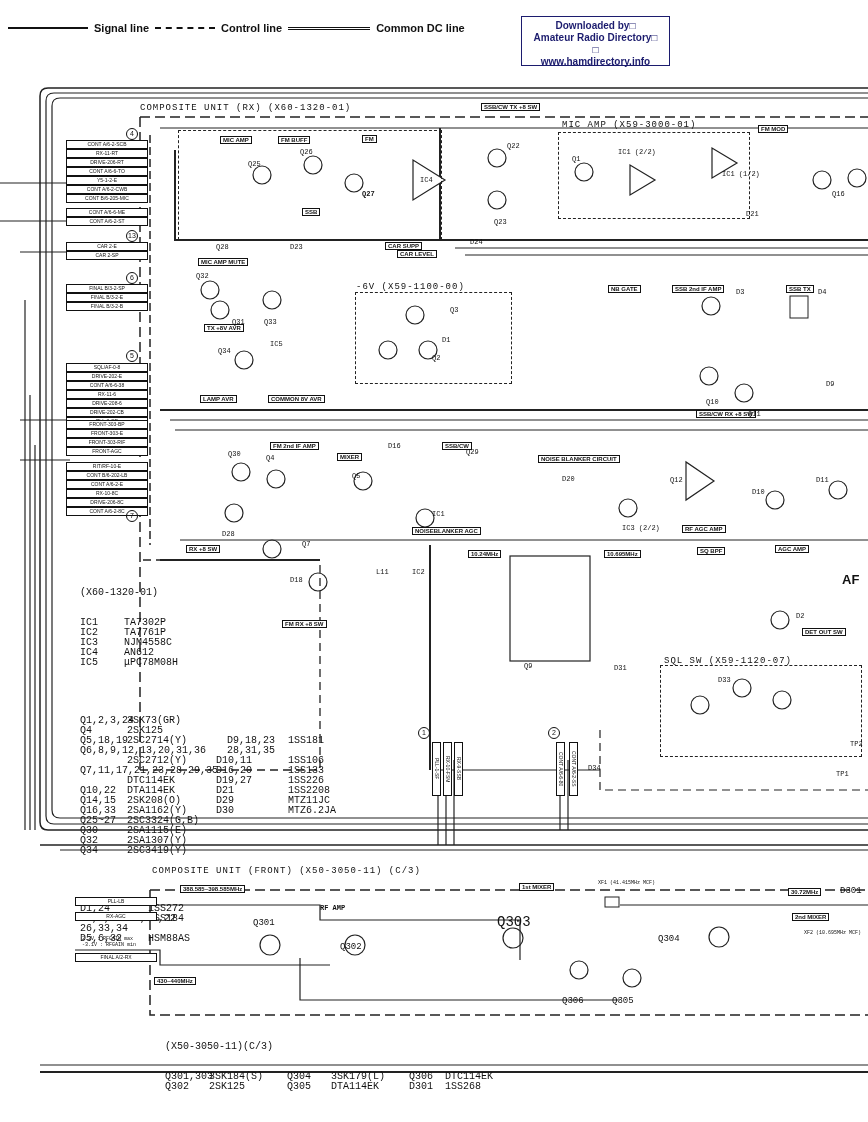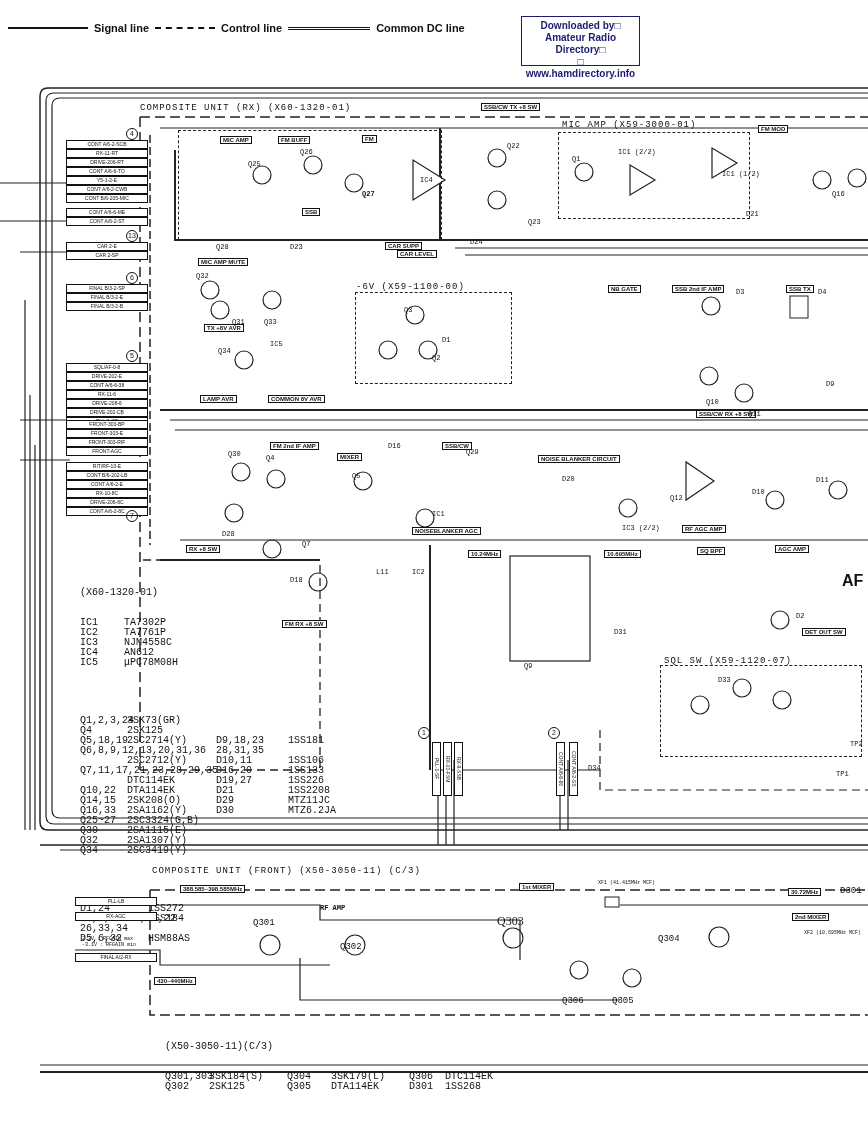--- a/index.html
+++ b/index.html
@@ -10,7 +10,7 @@
   .legend .sig{width:80px;border-top:2px solid #111;margin-right:6px;}
   .legend .ctl{width:60px;border-top:2px dashed #111;margin:0 6px;}
   .legend .dc{width:82px;border-top:3px double #111;margin:0 6px;}
-  .dlbox{top:16px;left:521px;width:119px;height:50px;border:1px solid #1c1c6e;color:#1c1c6e;font-size:10px;font-weight:bold;text-align:center;line-height:12px;padding-top:3px;box-sizing:border-box;}
+  .dlbox{top:16px;left:521px;width:149px;height:50px;border:1px solid #1c1c6e;color:#1c1c6e;font-size:10px;font-weight:bold;text-align:center;line-height:12px;padding-top:3px;box-sizing:border-box;}
   .unit-title{font-family:"Liberation Mono",monospace;font-size:9px;letter-spacing:1px;white-space:nowrap;}
   .block{border:1.5px dashed #222;}
   .tag{font-size:6px;border:1px solid #111;padding:0 2px;white-space:nowrap;font-family:"Liberation Sans",sans-serif;font-weight:bold;background:#fff;}

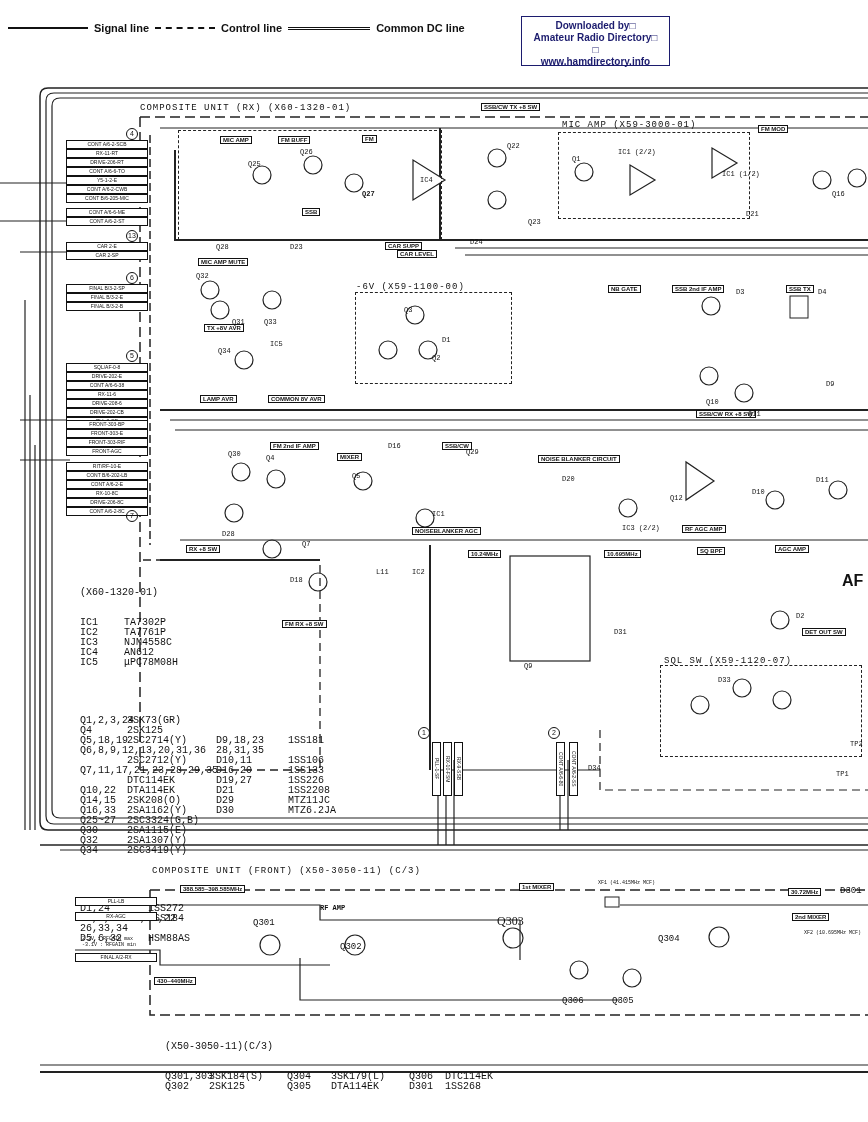--- a/index.html
+++ b/index.html
@@ -257,7 +257,7 @@
 <div class="abs lbl" style="left:362px;top:190px;font-weight:bold;">Q27</div>
 <div class="abs lbl" style="left:420px;top:176px;">IC4</div>
 <div class="abs lbl" style="left:507px;top:142px;">Q22</div>
-<div class="abs lbl" style="left:528px;top:218px;">Q23</div>
+<div class="abs lbl" style="left:494px;top:218px;">Q23</div>
 <div class="abs lbl" style="left:216px;top:243px;">Q28</div>
 <div class="abs lbl" style="left:290px;top:243px;">D23</div>
 <div class="abs lbl" style="left:470px;top:238px;">D24</div>

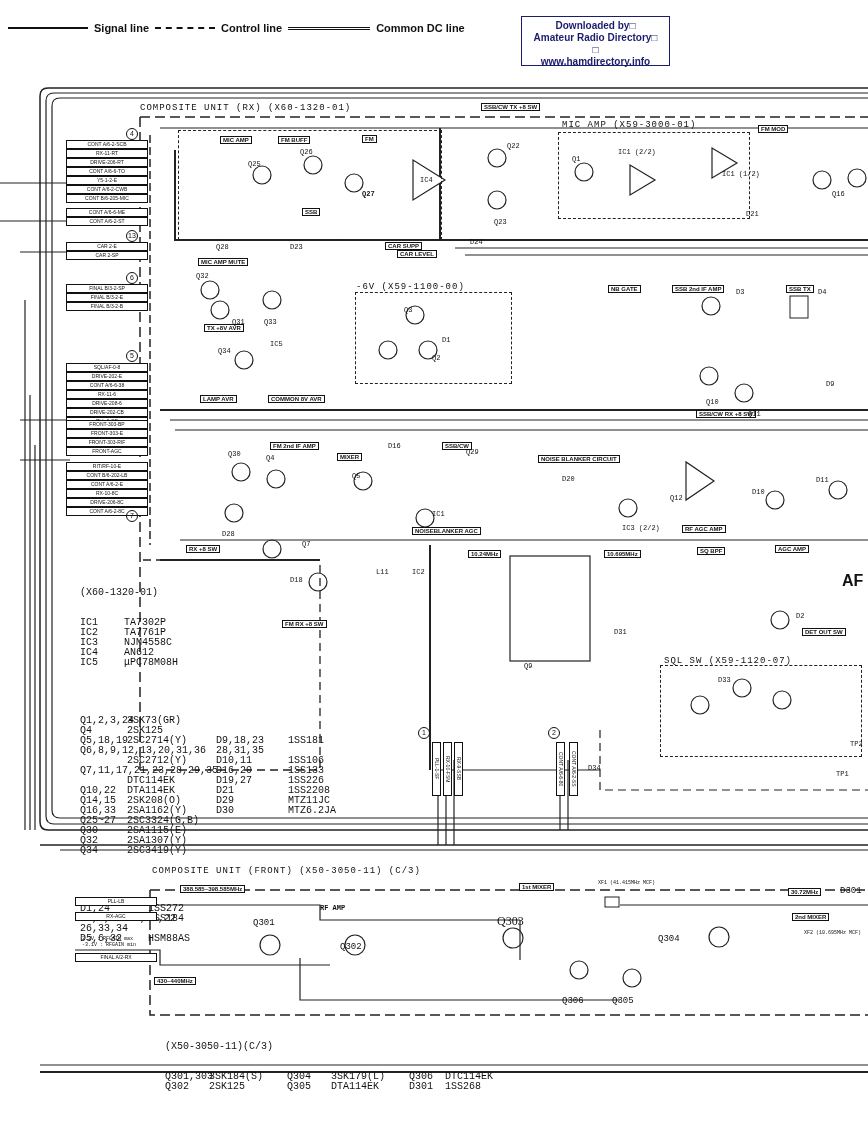--- a/index.html
+++ b/index.html
@@ -271,7 +271,7 @@
 <div class="abs lbl" style="left:264px;top:318px;">Q33</div>
 <div class="abs lbl" style="left:270px;top:340px;">IC5</div>
 <div class="abs lbl" style="left:218px;top:347px;">Q34</div>
-<div class="abs lbl" style="left:404px;top:306px;">Q3</div>
+<div class="abs lbl" style="left:450px;top:306px;">Q3</div>
 <div class="abs lbl" style="left:432px;top:354px;">Q2</div>
 <div class="abs lbl" style="left:442px;top:336px;">D1</div>
 <div class="abs lbl" style="left:736px;top:288px;">D3</div>

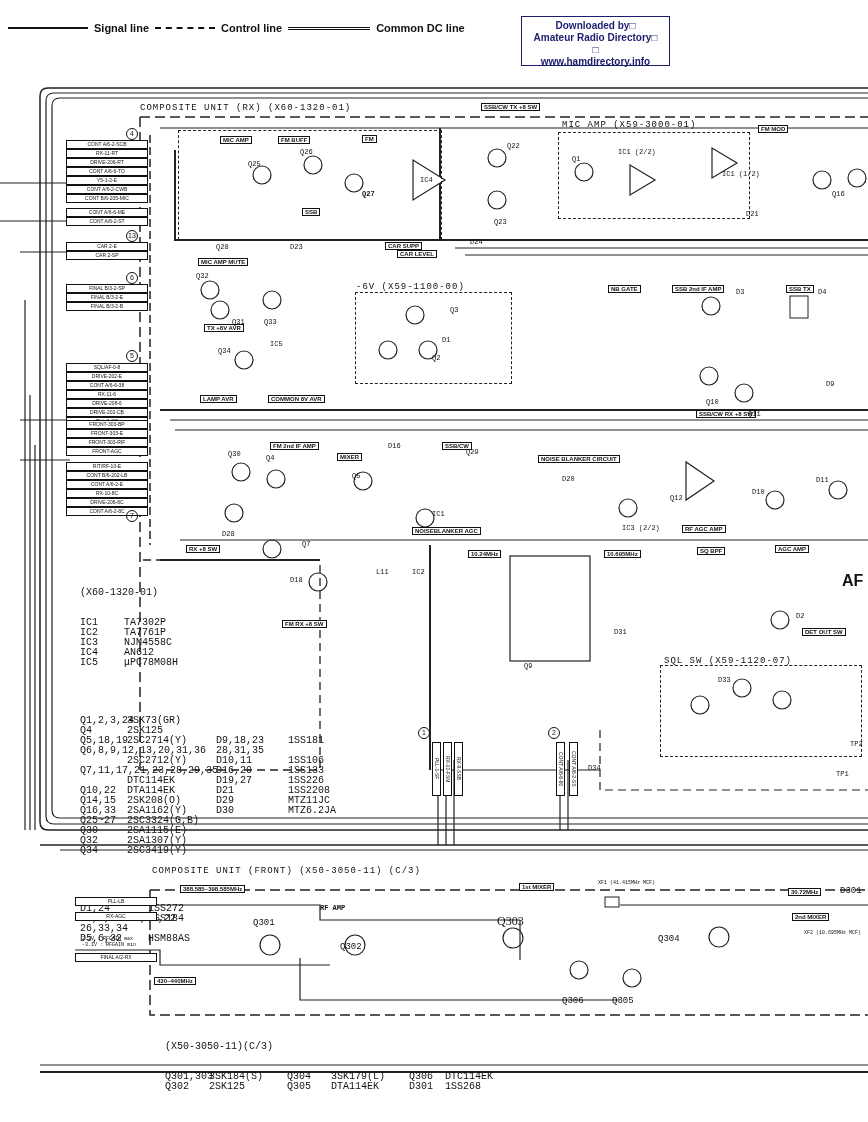--- a/index.html
+++ b/index.html
@@ -293,7 +293,7 @@
 <div class="abs lbl" style="left:524px;top:662px;">Q9</div>
 <div class="abs lbl" style="left:562px;top:475px;">D20</div>
 <div class="abs lbl" style="left:622px;top:524px;">IC3 (2/2)</div>
-<div class="abs lbl" style="left:670px;top:494px;">Q12</div>
+<div class="abs lbl" style="left:670px;top:476px;">Q12</div>
 <div class="abs lbl" style="left:752px;top:488px;">D10</div>
 <div class="abs lbl" style="left:816px;top:476px;">D11</div>
 <div class="abs lbl" style="left:796px;top:612px;">D2</div>

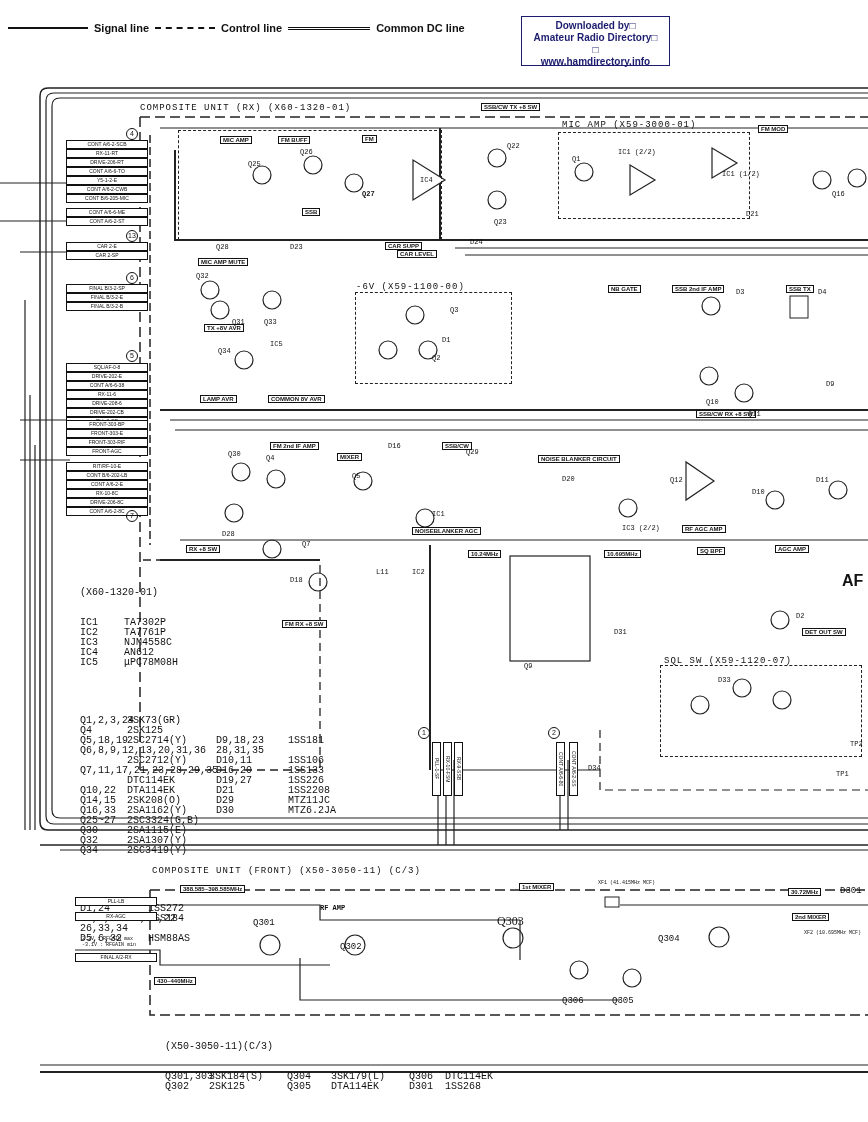--- a/index.html
+++ b/index.html
@@ -247,7 +247,7 @@
 <div class="abs tag" style="left:802px;top:628px;">DET OUT SW</div>
 <div class="abs tag" style="left:468px;top:550px;">10.24MHz</div>
 <div class="abs tag" style="left:604px;top:550px;">10.695MHz</div>
-<div class="abs" style="left:842px;top:572px;font-size:16px;font-weight:bold;">AF</div>
+<div class="abs" style="left:842px;top:572px;font-size:13px;font-weight:bold;">AF</div>
 
 <div class="abs block" style="left:660px;top:665px;width:200px;height:90px;"></div>
 <div class="abs unit-title" style="left:664px;top:656px;">SQL SW (X59-1120-07)</div>

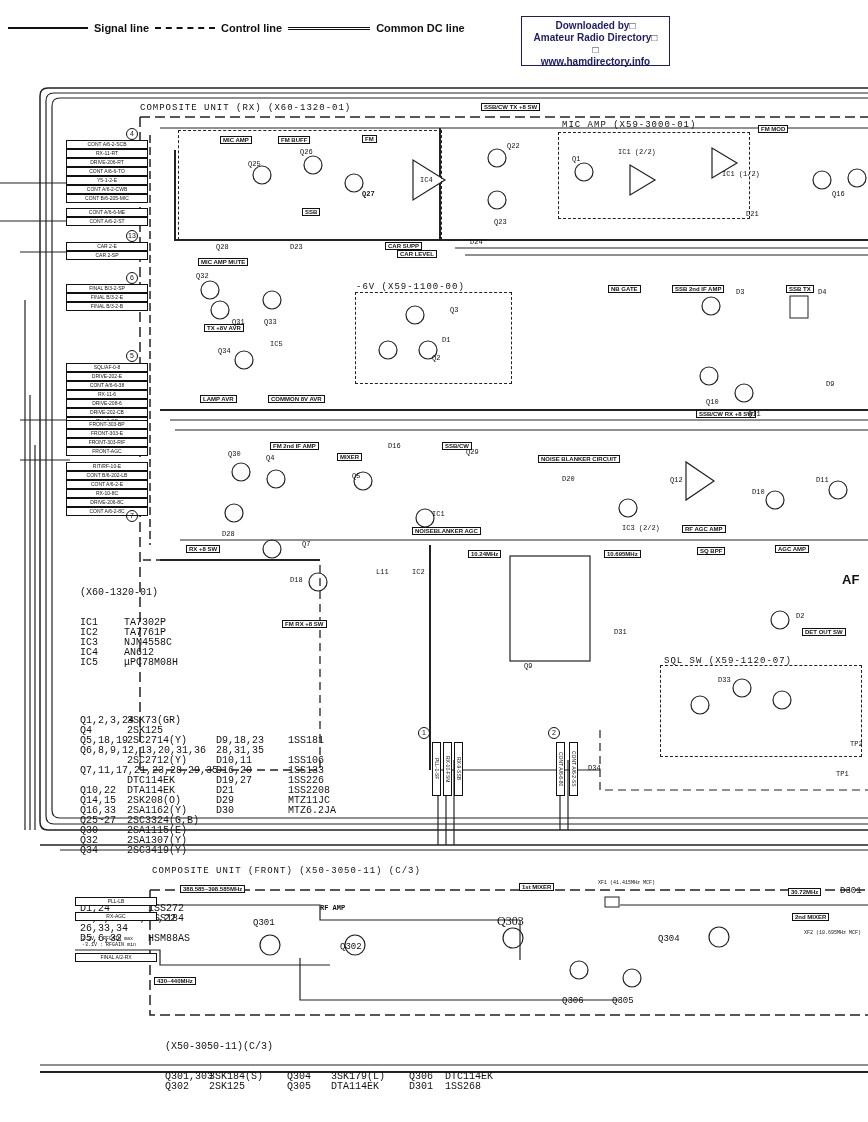--- a/index.html
+++ b/index.html
@@ -297,7 +297,7 @@
 <div class="abs lbl" style="left:752px;top:488px;">D10</div>
 <div class="abs lbl" style="left:816px;top:476px;">D11</div>
 <div class="abs lbl" style="left:796px;top:612px;">D2</div>
-<div class="abs lbl" style="left:614px;top:628px;text-align:right;">D31</div>
+<div class="abs lbl" style="left:614px;top:664px;text-align:right;">D31</div>
 <div class="abs lbl" style="left:718px;top:676px;">D33</div>
 <div class="abs lbl" style="left:588px;top:764px;">D34</div>
 <div class="abs lbl" style="left:836px;top:770px;">TP1</div>

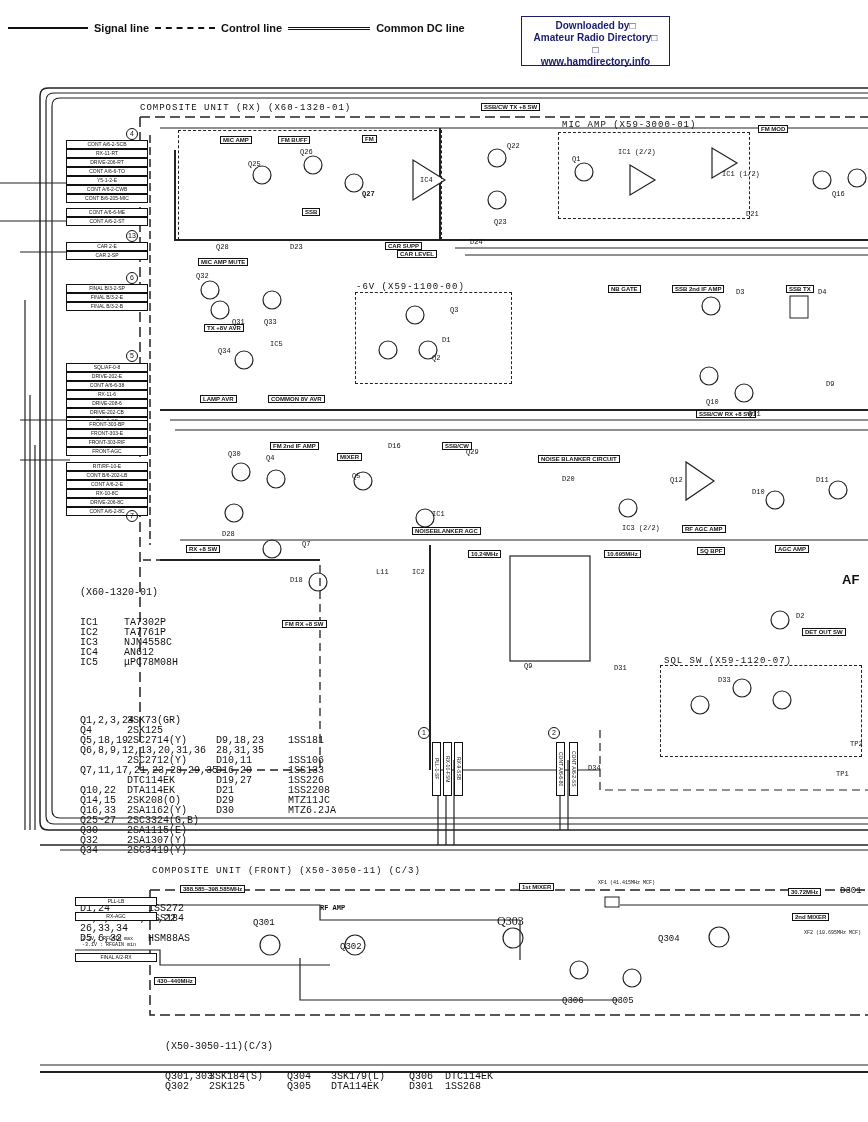--- a/index.html
+++ b/index.html
@@ -349,7 +349,7 @@
   </div>
 </div>
 <div class="abs pn" style="left:216px;top:736px;display:grid;grid-template-columns:72px auto;">
-  <span style="white-space:normal;width:70px;">D9,18,23 28,31,35</span><span>1SS181</span>
+  <span style="white-space:normal;width:70px;text-align:center;">D9,18,23 28,31,35</span><span>1SS181</span>
   <span>D10,11</span><span>1SS106</span>
   <span>D16,20</span><span>1SS133</span>
   <span>D19,27</span><span>1SS226</span>

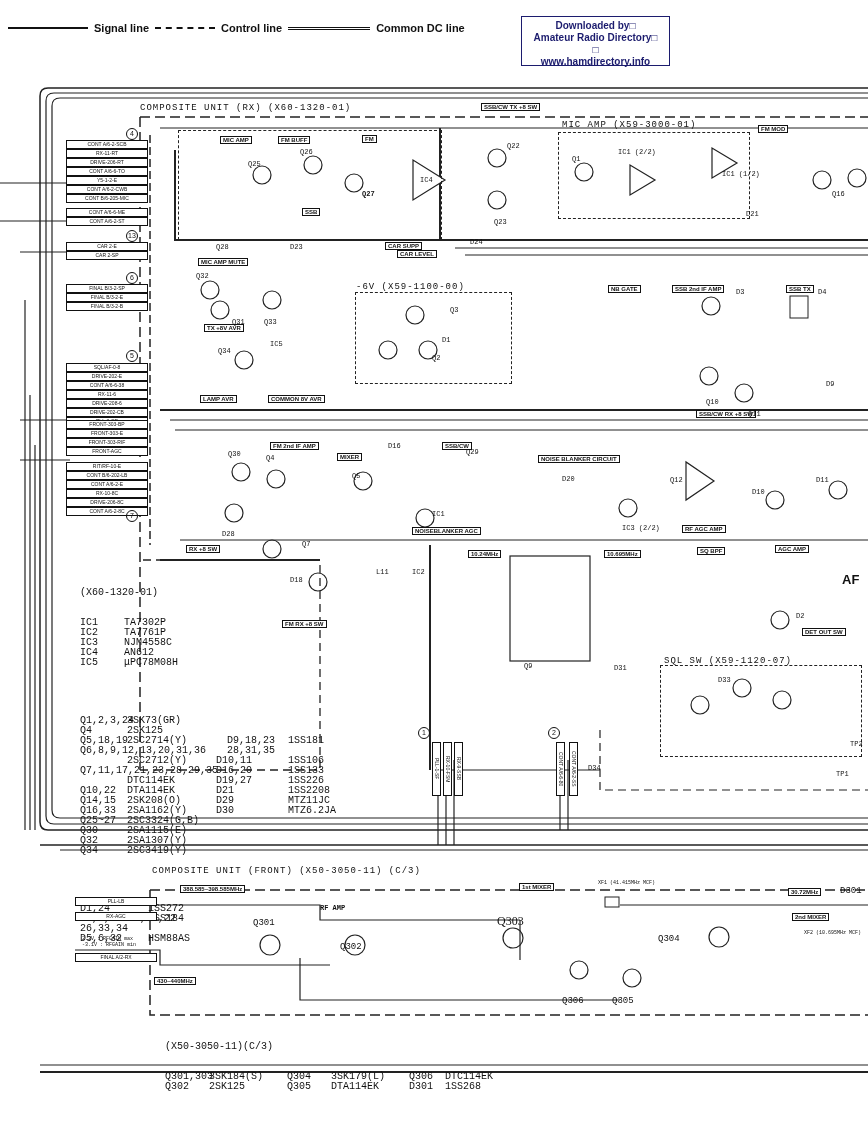--- a/index.html
+++ b/index.html
@@ -378,7 +378,7 @@
 
 <div class="abs lbl" style="left:253px;top:918px;font-size:9px;">Q301</div>
 <div class="abs lbl" style="left:340px;top:942px;font-size:9px;">Q302</div>
-<div class="abs lbl" style="left:497px;top:914px;font-size:12px;font-family:Liberation Serif, serif;">Q303</div>
+<div class="abs lbl" style="left:497px;top:914px;font-size:14px;">Q303</div>
 <div class="abs lbl" style="left:658px;top:934px;font-size:9px;">Q304</div>
 <div class="abs lbl" style="left:612px;top:996px;font-size:9px;">Q305</div>
 <div class="abs lbl" style="left:562px;top:996px;font-size:9px;">Q306</div>

